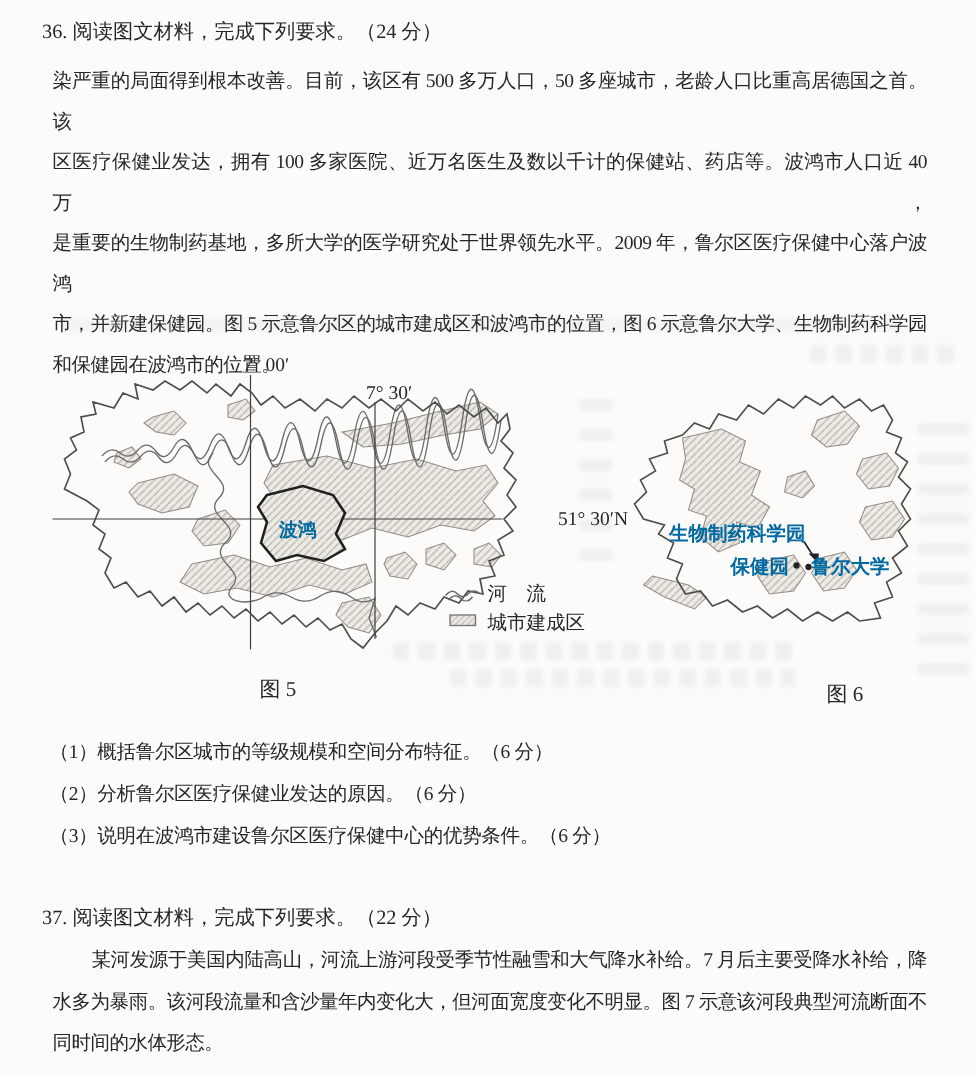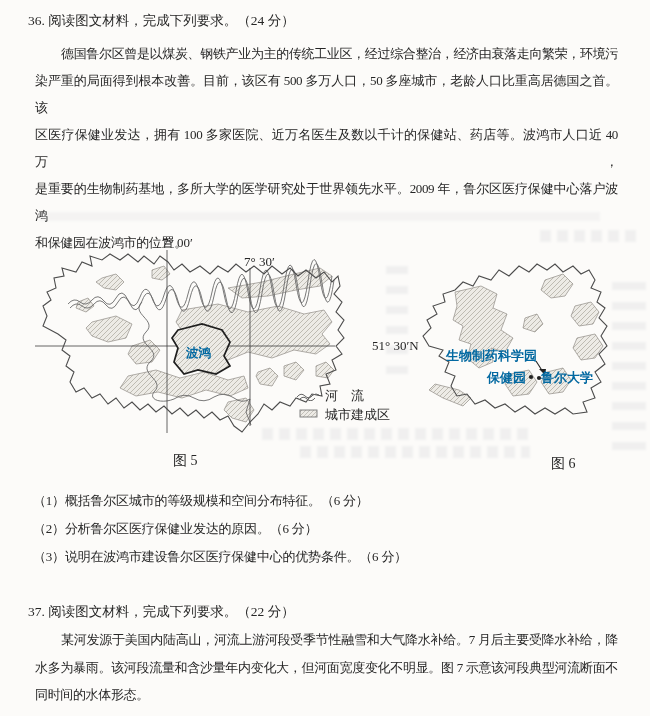--- a/index.html
+++ b/index.html
@@ -33,7 +33,6 @@
   <div class="abs hdr" style="left:28px; top:13px;">36. 阅读图文材料，完成下列要求。（24 分）</div>
 
   <div class="abs para" style="left:35px; top:40px;">
-    <div class="jl ind">德国鲁尔区曾是以煤炭、钢铁产业为主的传统工业区，经过综合整治，经济由衰落走向繁荣，环境污</div>
     <div class="jl">染严重的局面得到根本改善。目前，该区有 500 多万人口，50 多座城市，老龄人口比重高居德国之首。该</div>
     <div class="jl">区医疗保健业发达，拥有 100 多家医院、近万名医生及数以千计的保健站、药店等。波鸿市人口近 40 万，</div>
     <div class="jl">是重要的生物制药基地，多所大学的医学研究处于世界领先水平。2009 年，鲁尔区医疗保健中心落户波鸿</div>

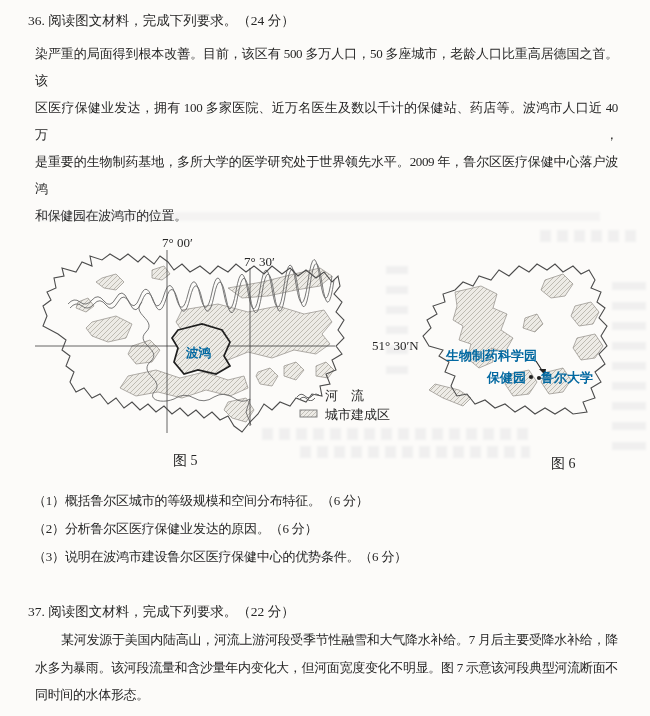--- a/index.html
+++ b/index.html
@@ -36,6 +36,7 @@
     <div class="jl">染严重的局面得到根本改善。目前，该区有 500 多万人口，50 多座城市，老龄人口比重高居德国之首。该</div>
     <div class="jl">区医疗保健业发达，拥有 100 多家医院、近万名医生及数以千计的保健站、药店等。波鸿市人口近 40 万，</div>
     <div class="jl">是重要的生物制药基地，多所大学的医学研究处于世界领先水平。2009 年，鲁尔区医疗保健中心落户波鸿</div>
+    <div class="jl">市，并新建保健园。图 5 示意鲁尔区的城市建成区和波鸿市的位置，图 6 示意鲁尔大学、生物制药科学园</div>
     <div class="last">和保健园在波鸿市的位置。</div>
   </div>
 

